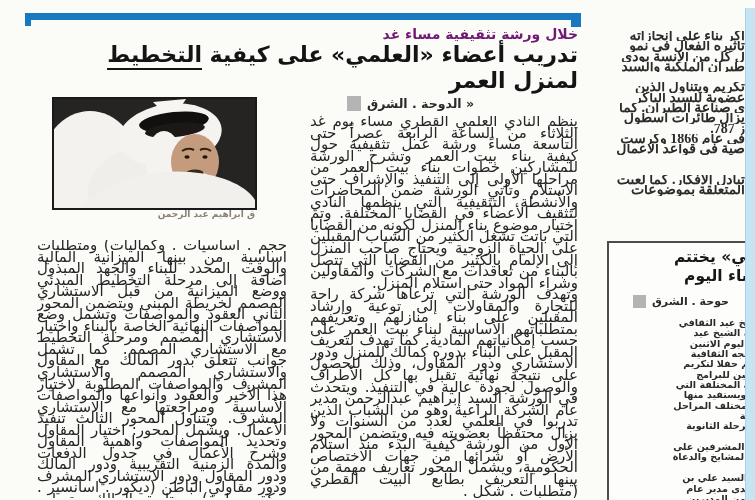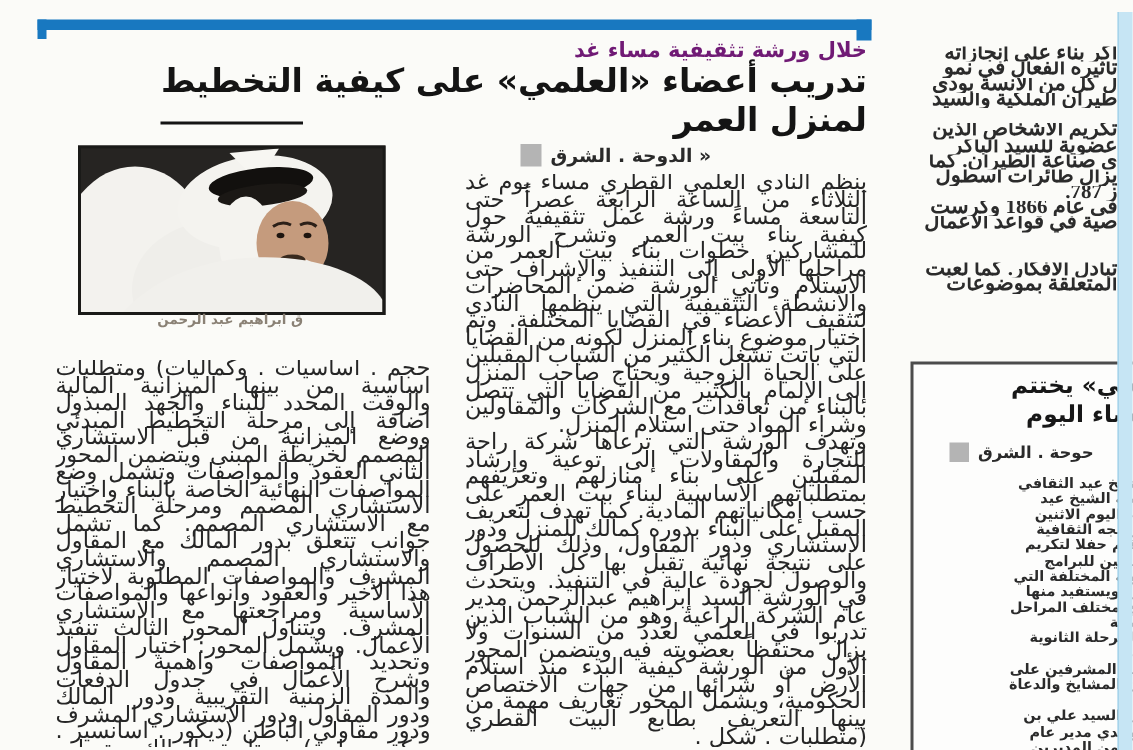--- a/index.html
+++ b/index.html
@@ -18,7 +18,7 @@
     font-size:14px;font-weight:bold;color:#701a75;}
   .headline{right:177px;top:42px;width:522px;direction:rtl;text-align:right;
     font-size:22px;line-height:26px;font-weight:bold;color:#141414;}
-  .headline .ul{border-bottom:2px solid #141414;padding-bottom:14px;}
+  .headline .ul{border-bottom:2px solid #141414;padding-bottom:1px;}
   
   .byline-row{display:flex;align-items:center;gap:6px;}
   .byline-sq{width:14px;height:15px;background:#b4b4b4;}

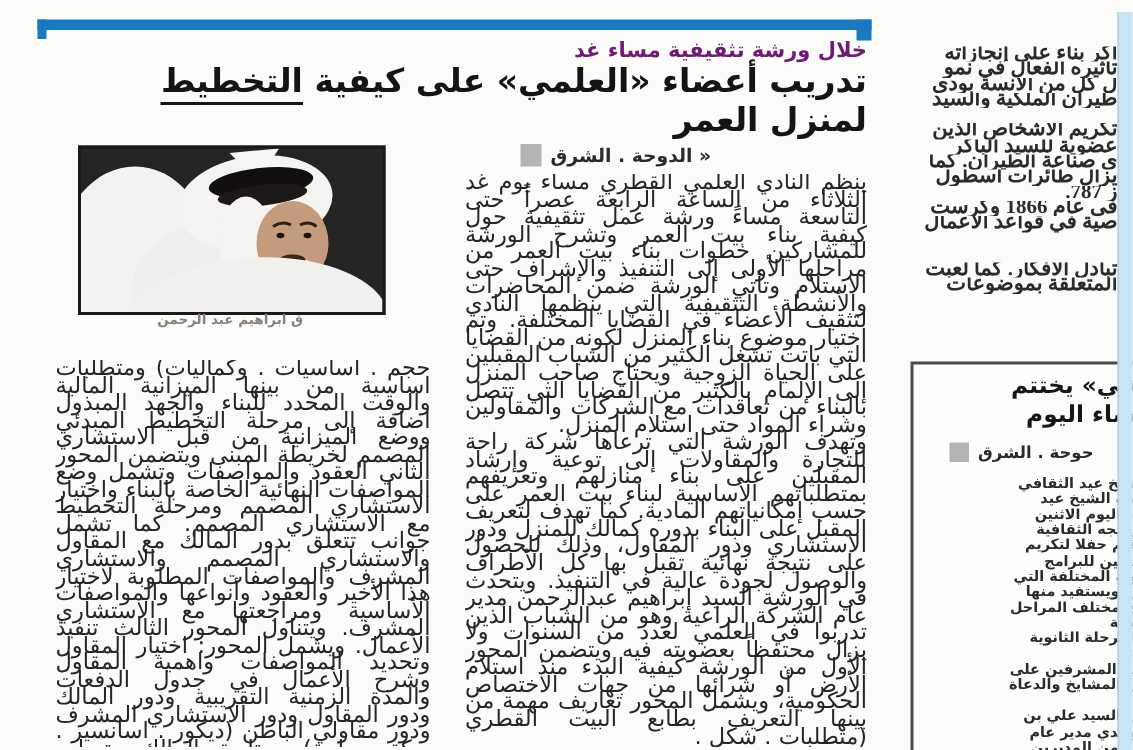--- a/index.html
+++ b/index.html
@@ -110,7 +110,7 @@
     <div class="frag-line">ل كل من الآنسة بودي</div>
     <div class="frag-line">طيران الملكية والسيد</div>
     <div class="frag-line"></div>
-    <div class="frag-line">تكريم الأشخاص الذين</div>
+    <div class="frag-line">تكريم ويتناول الذين</div>
     <div class="frag-line">عضوية للسيد الباكر</div>
     <div class="frag-line">ي صناعة الطيران. كما</div>
     <div class="frag-line">يزال طائرات أسطول</div>

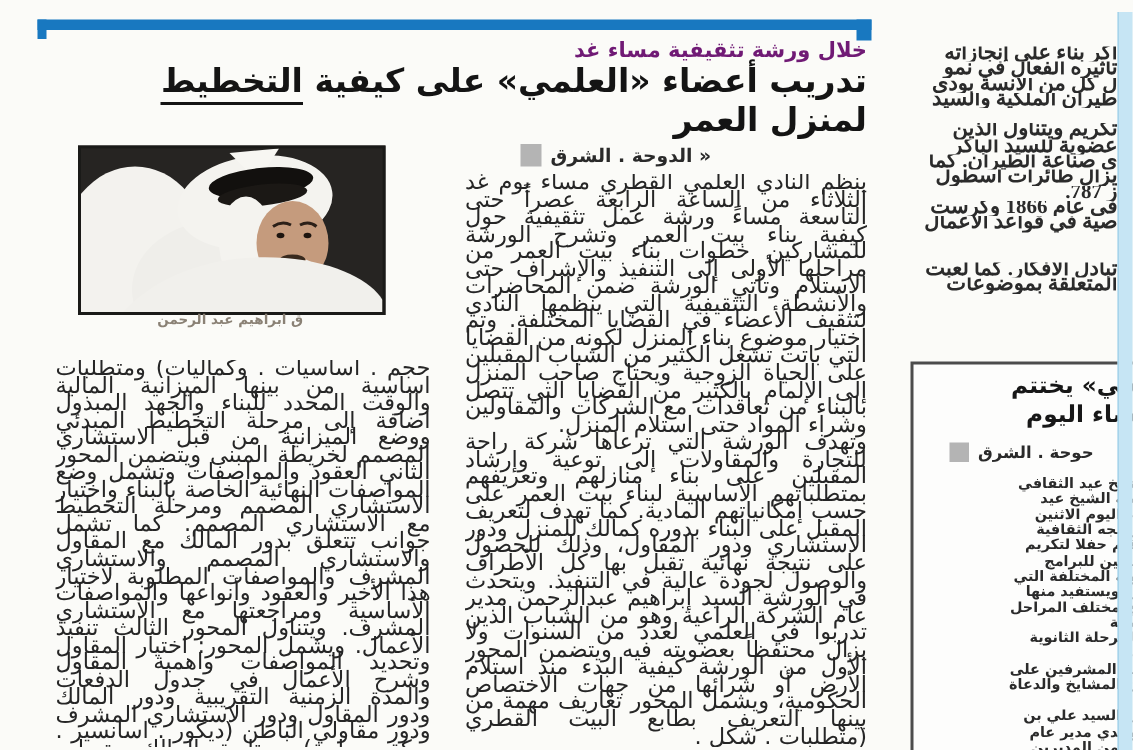--- a/index.html
+++ b/index.html
@@ -27,7 +27,7 @@
   
   .photo{left:52px;top:97px;width:201px;height:109px;border:2px solid #1a1a18;background:#262422;}
   .photo svg{display:block;}
-  .caption{left:52px;top:209px;width:203px;direction:rtl;text-align:center;
+  .caption{left:52px;top:209px;width:203px;direction:rtl;text-align:right;
     font-size:9px;font-weight:bold;color:#8a8175;white-space:nowrap;}
   
   .body-col{direction:rtl;text-align:justify;overflow:hidden;

